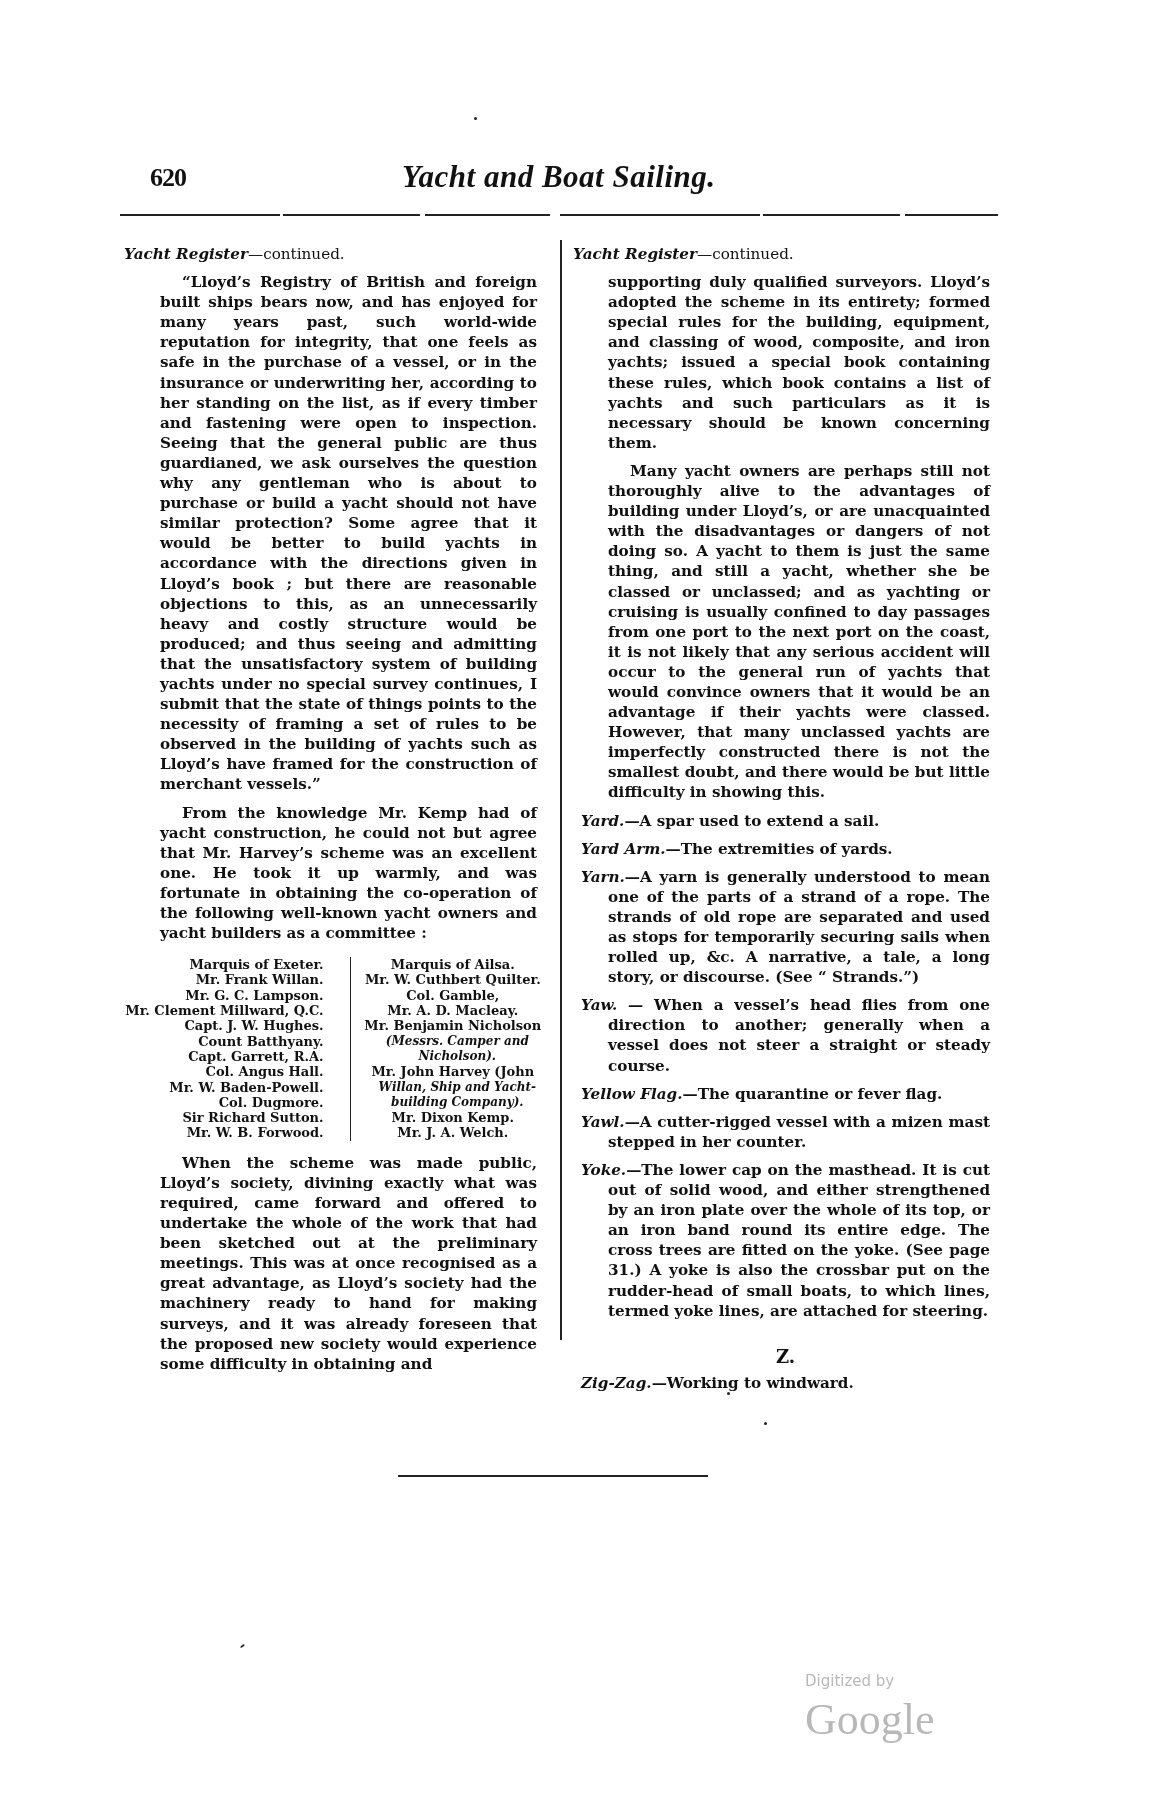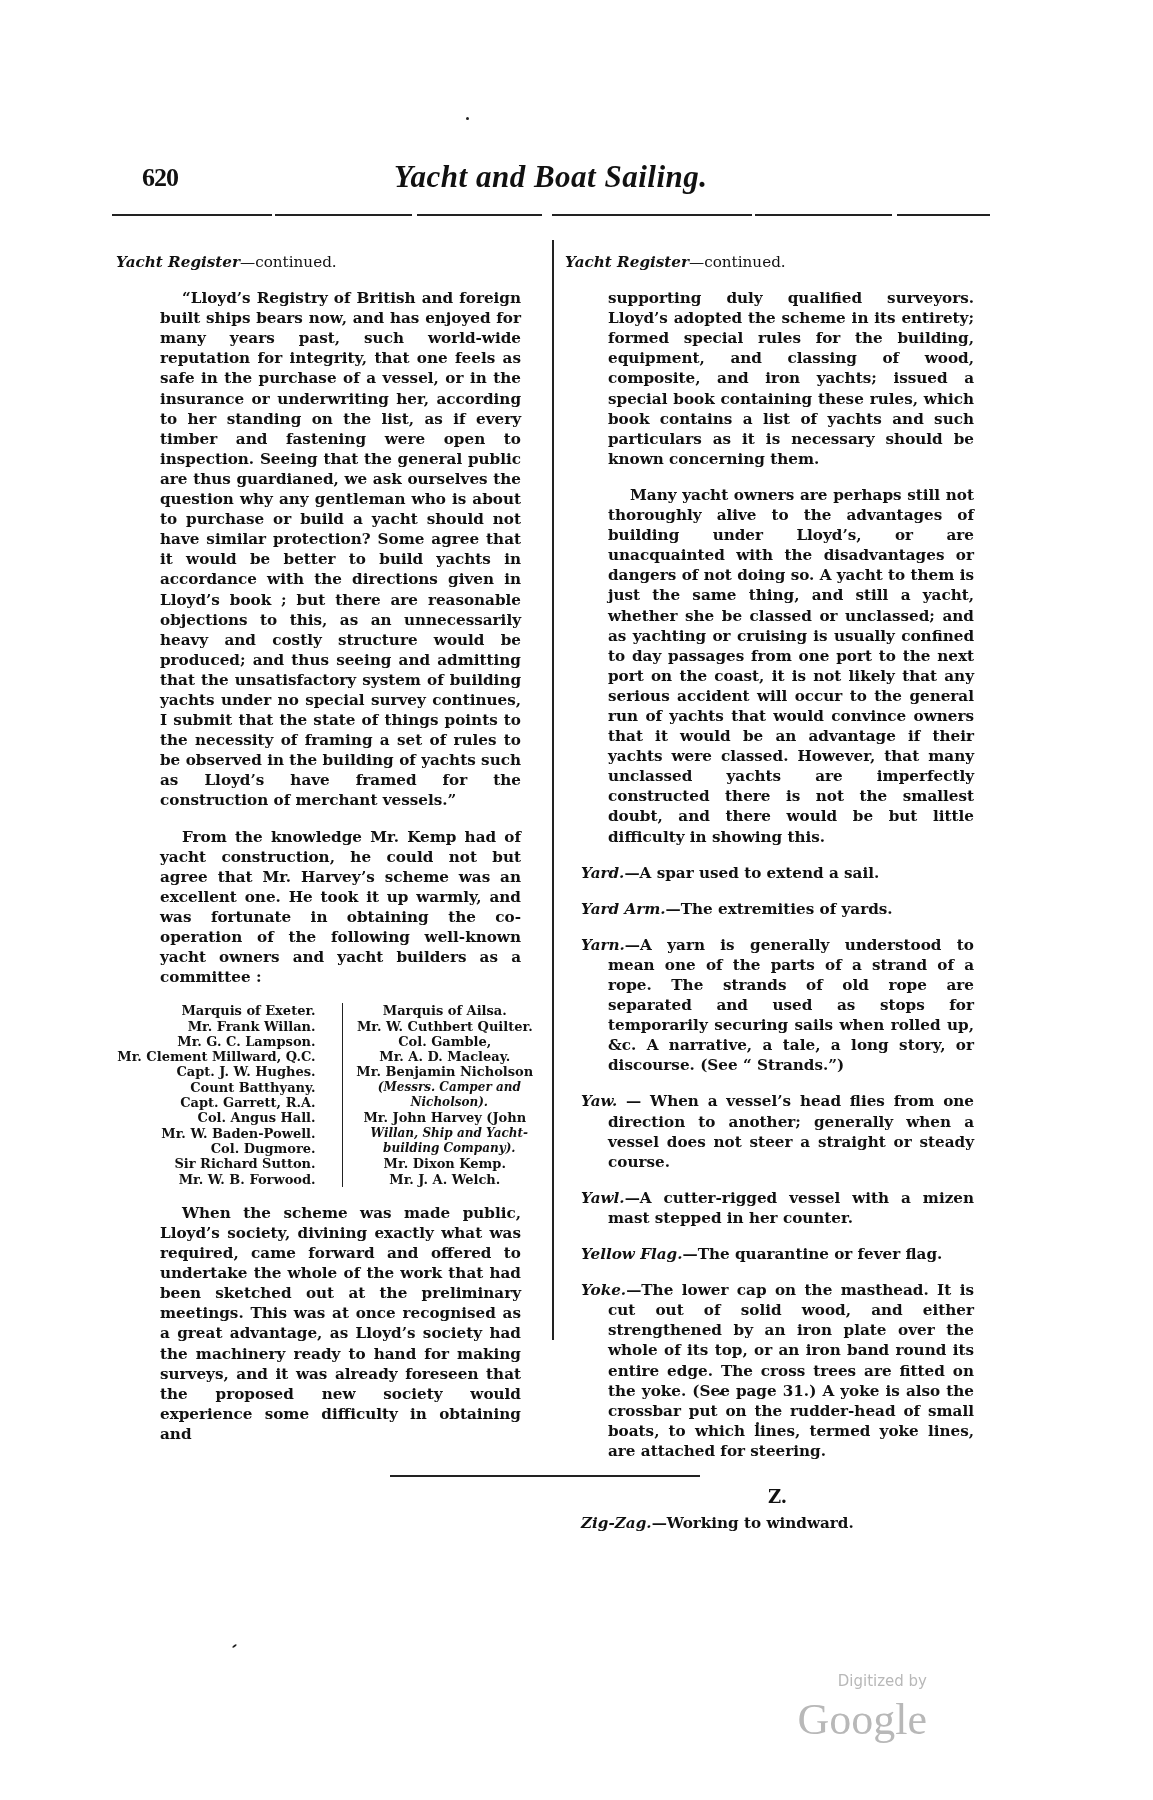--- a/index.html
+++ b/index.html
@@ -5,7 +5,7 @@
   html, body { margin: 0; padding: 0; background: #ffffff; }
   body { width: 1153px; height: 1800px; position: relative; overflow: hidden;
          font-family: "DejaVu Serif", "Liberation Serif", serif; color: #111; }
-  .page { position: absolute; left: 0; top: 0; width: 927px; height: 1800px; }
+  .page { position: absolute; left: 8px; top: 0; width: 927px; height: 1800px; }
   .header { position: absolute; top: 163px; left: 142px; width: 870px; height: 40px; }
   .page-number { position: absolute; left: 0; top: 0; font-size: 26px; font-weight: bold;
                  font-family: "Liberation Serif", serif; letter-spacing: -1px; }

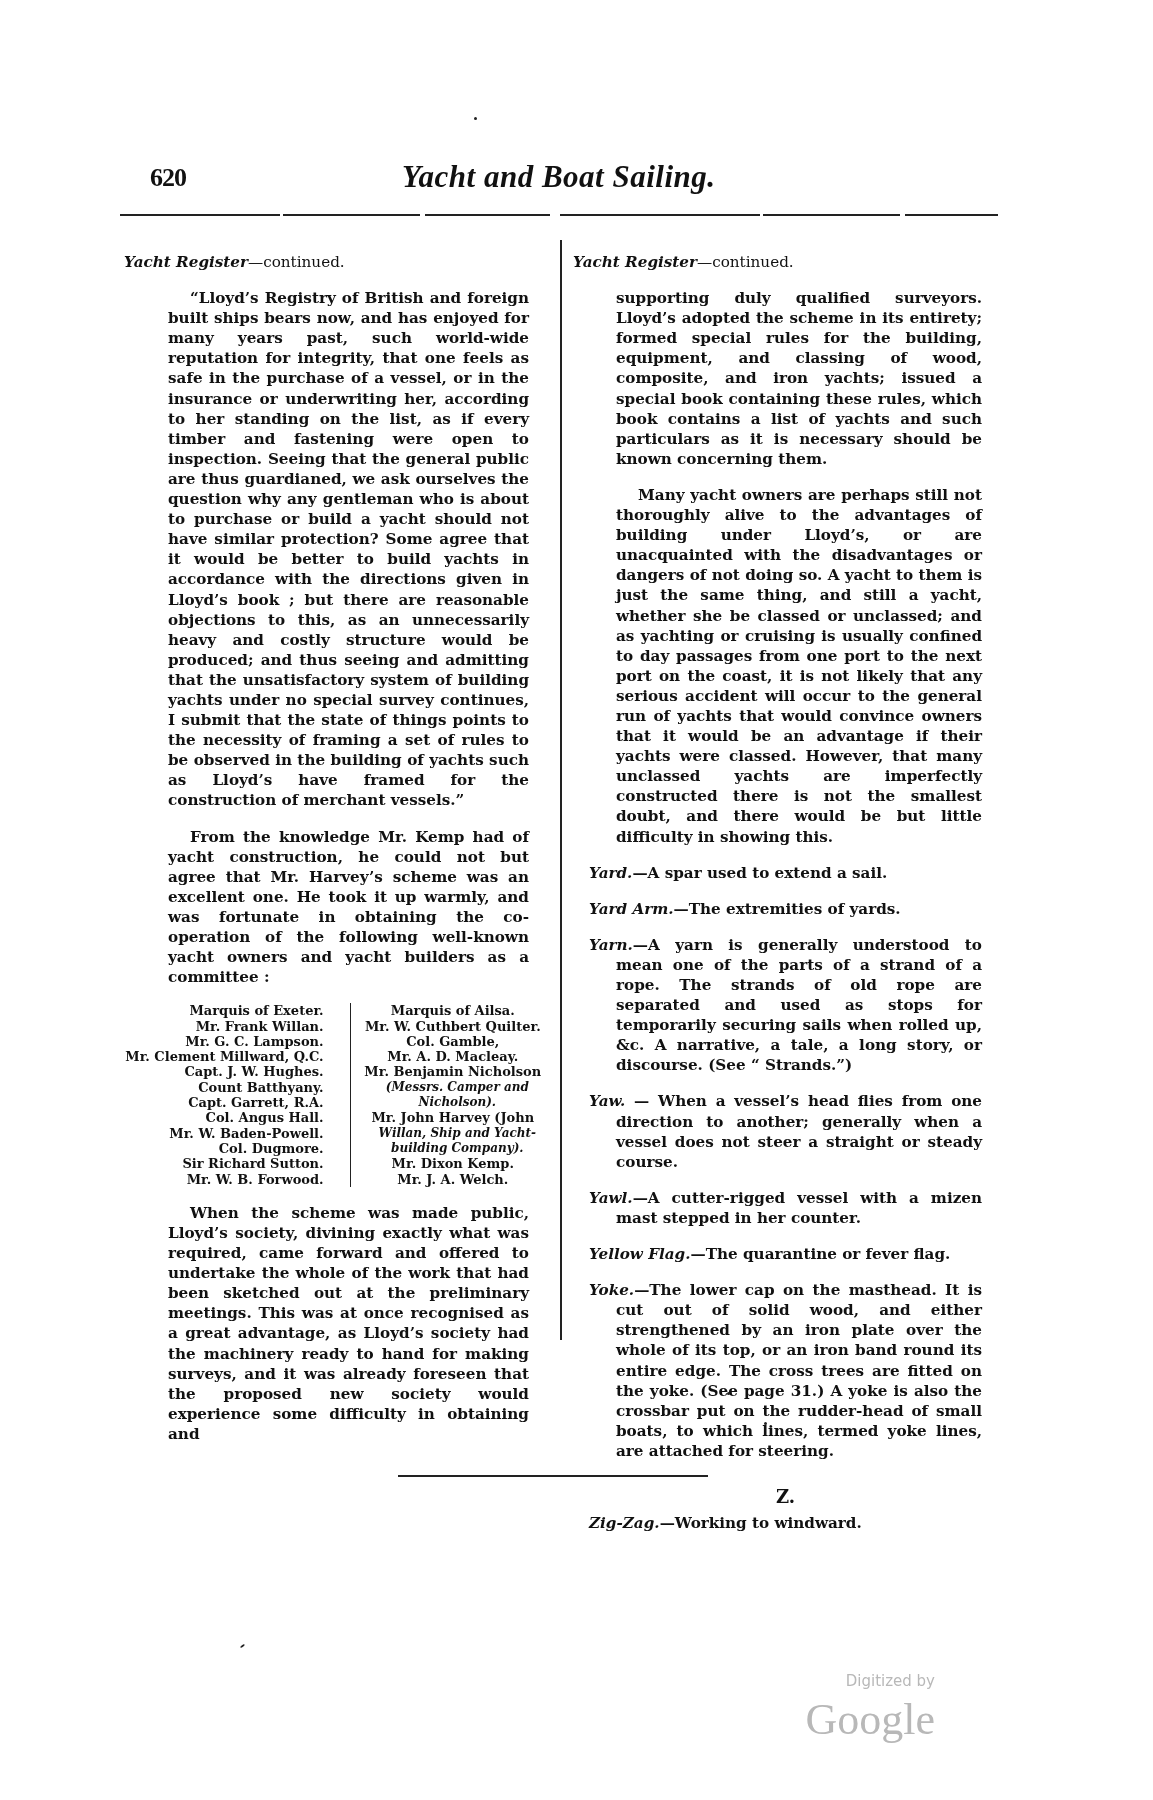--- a/index.html
+++ b/index.html
@@ -20,7 +20,7 @@
   .divider { position: absolute; left: 552px; top: 240px; width: 1.5px; height: 1100px; background: #222; }
   .cont { font-weight: normal; margin-left: 0; }
   .cont i { font-weight: bold; }
-  p { margin: 16px; }
+  p { margin: 8px; }
   .indent { padding-left: 27px; }
   .first { text-indent: 22px; }
   .entry { padding-left: 27px; text-indent: -27px; margin-top: 8px; }

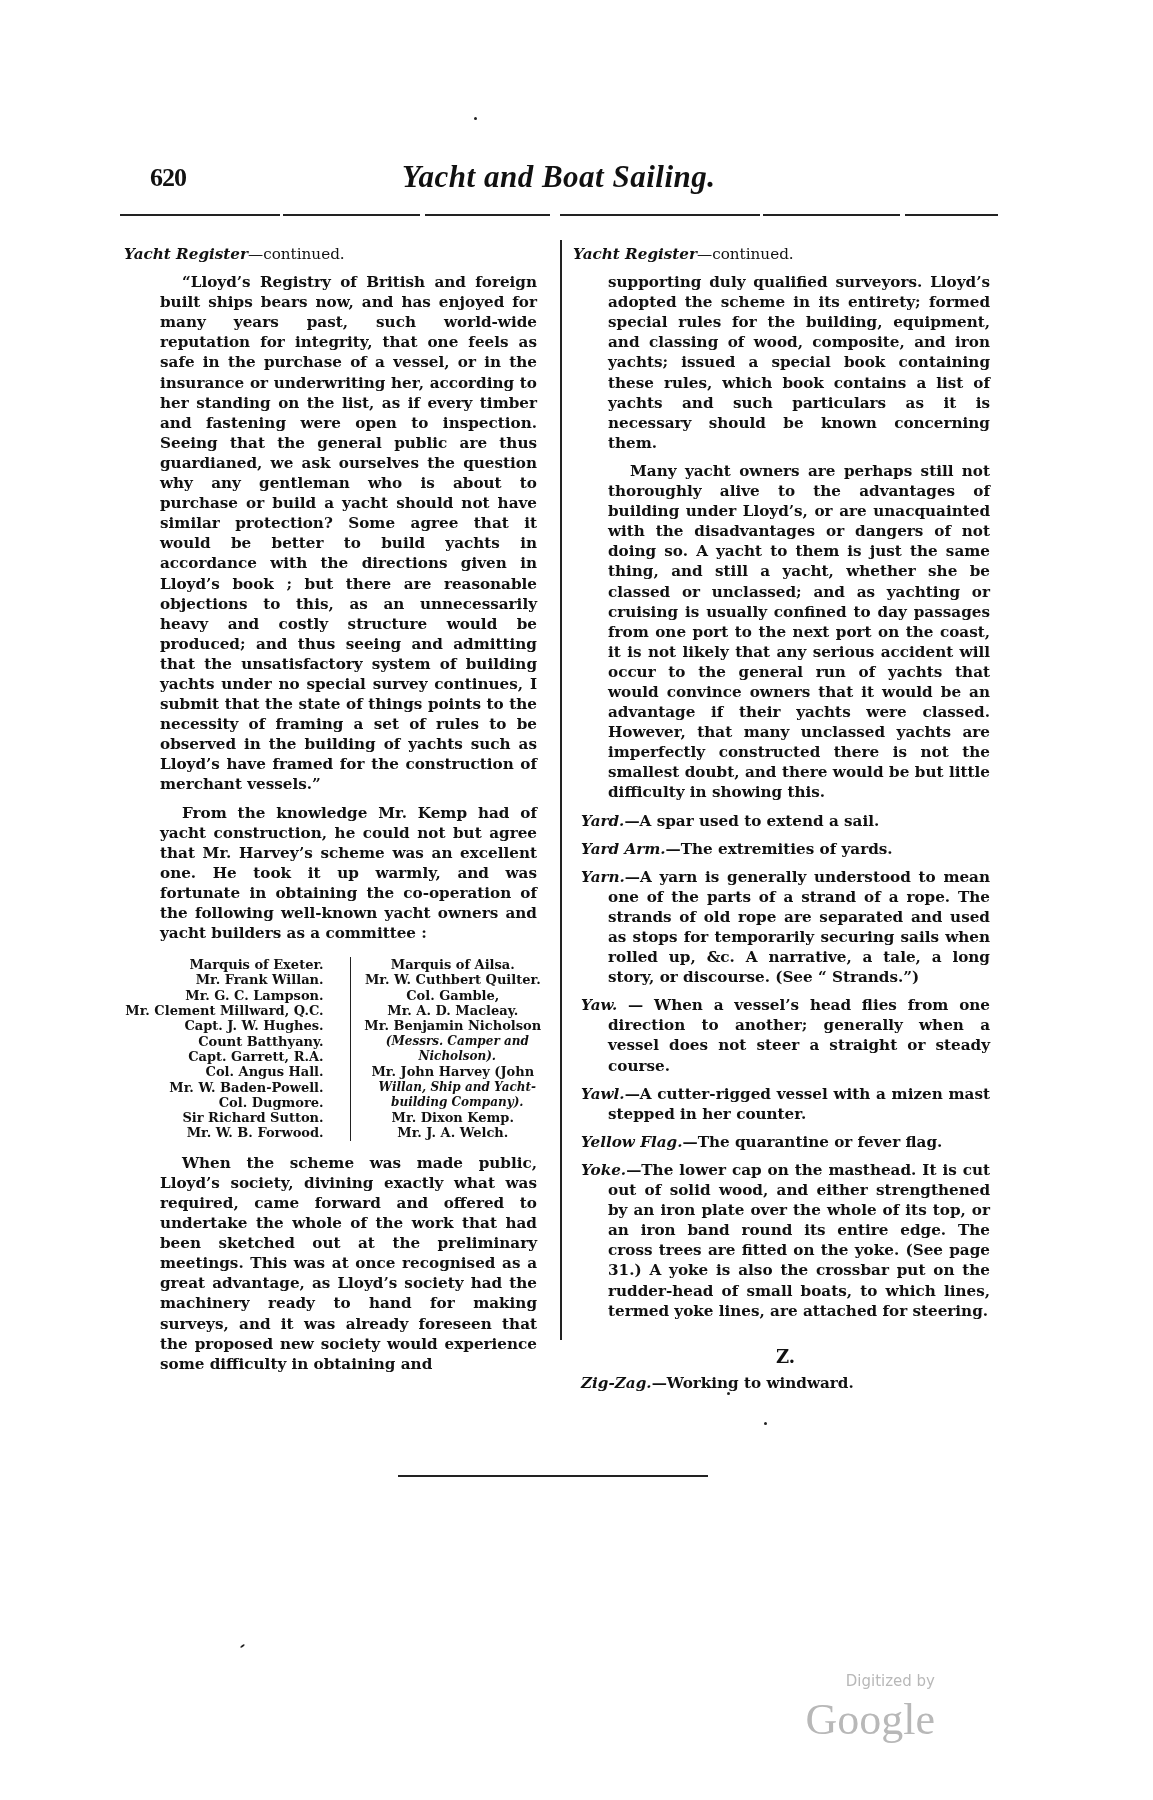--- a/index.html
+++ b/index.html
@@ -101,8 +101,8 @@
     <p class="entry"><i>Yard Arm.</i><span>—The extremities of yards.</span></p>
     <p class="entry"><i>Yarn.</i><span>—A yarn is generally understood to mean one of the parts of a strand of a rope. The strands of old rope are separated and used as stops for temporarily securing sails when rolled up, &amp;c. A narrative, a tale, a long story, or discourse. (See “ Strands.”)</span></p>
     <p class="entry"><i>Yaw.</i><span> — When a vessel’s head flies from one direction to another; generally when a vessel does not steer a straight or steady course.</span></p>
+    <p class="entry"><i>Yellow Flag.</i><span>—The quarantine or fever flag.</span></p>
     <p class="entry"><i>Yawl.</i><span>—A cutter-rigged vessel with a mizen mast stepped in her counter.</span></p>
-    <p class="entry"><i>Yellow Flag.</i><span>—The quarantine or fever flag.</span></p>
     <p class="entry"><i>Yoke.</i><span>—The lower cap on the masthead. It is cut out of solid wood, and either strengthened by an iron plate over the whole of its top, or an iron band round its entire edge. The cross trees are fitted on the yoke. (See page 31.) A yoke is also the crossbar put on the rudder-head of small boats, to which lines, termed yoke lines, are attached for steering.</span></p>
 
     <div class="letter-head">Z.</div>

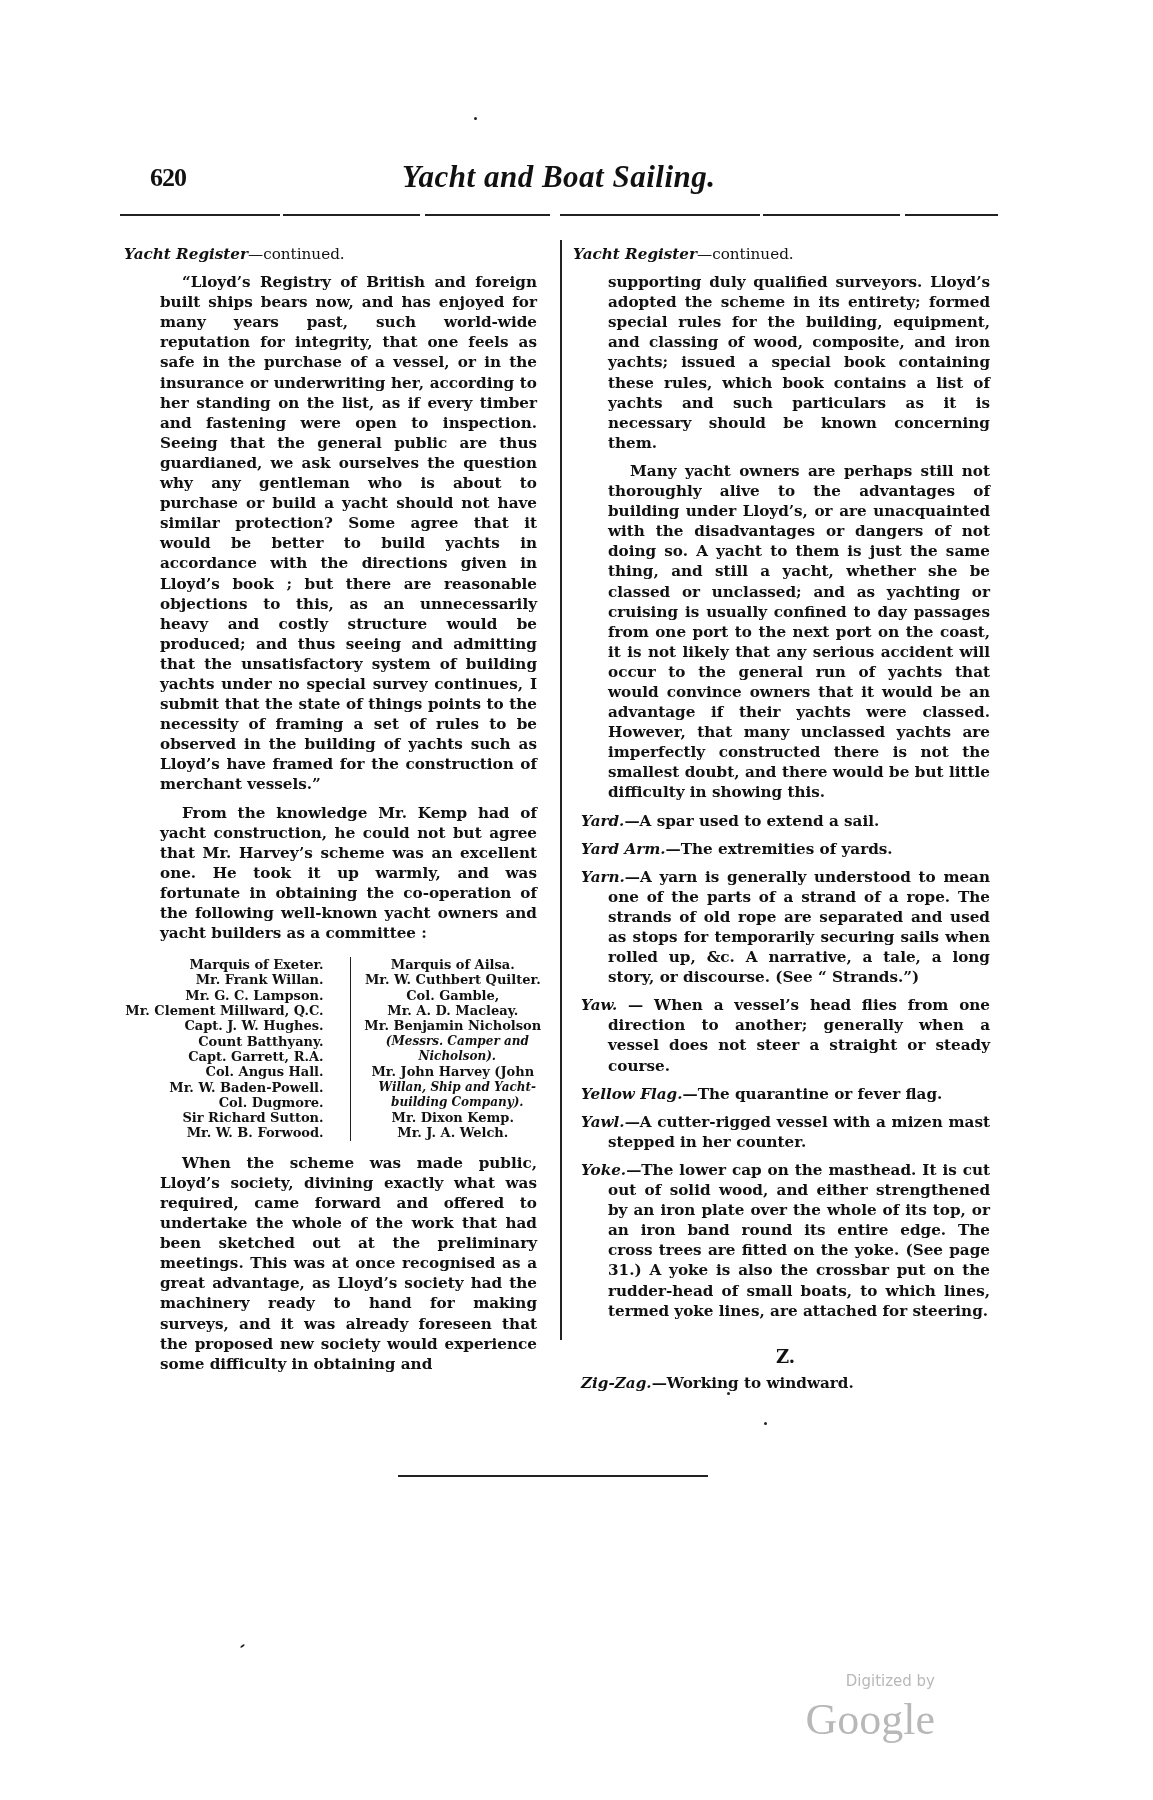--- a/index.html
+++ b/index.html
@@ -32,7 +32,7 @@
   .letter-head { text-align: center; font-size: 18px; margin: 26px 0 6px 0; }
   .rule-bottom { position: absolute; top: 1475px; left: 390px; width: 310px; height: 2px; background: #222; }
   .dot { position: absolute; width: 3px; height: 3px; background: #222; border-radius: 50%; }
-  .watermark { position: absolute; left: 797px; top: 1672px; color: #b8b8b8; text-align: right; }
+  .watermark { position: absolute; left: 797px; top: 1672px; color: #b8b8b8; }
   .watermark .small { font-family: "DejaVu Sans", sans-serif; font-size: 15px; vertical-align: 4px; }
   .watermark .big { font-family: "Liberation Serif", serif; font-size: 44px; letter-spacing: 0px; }
 </style>

